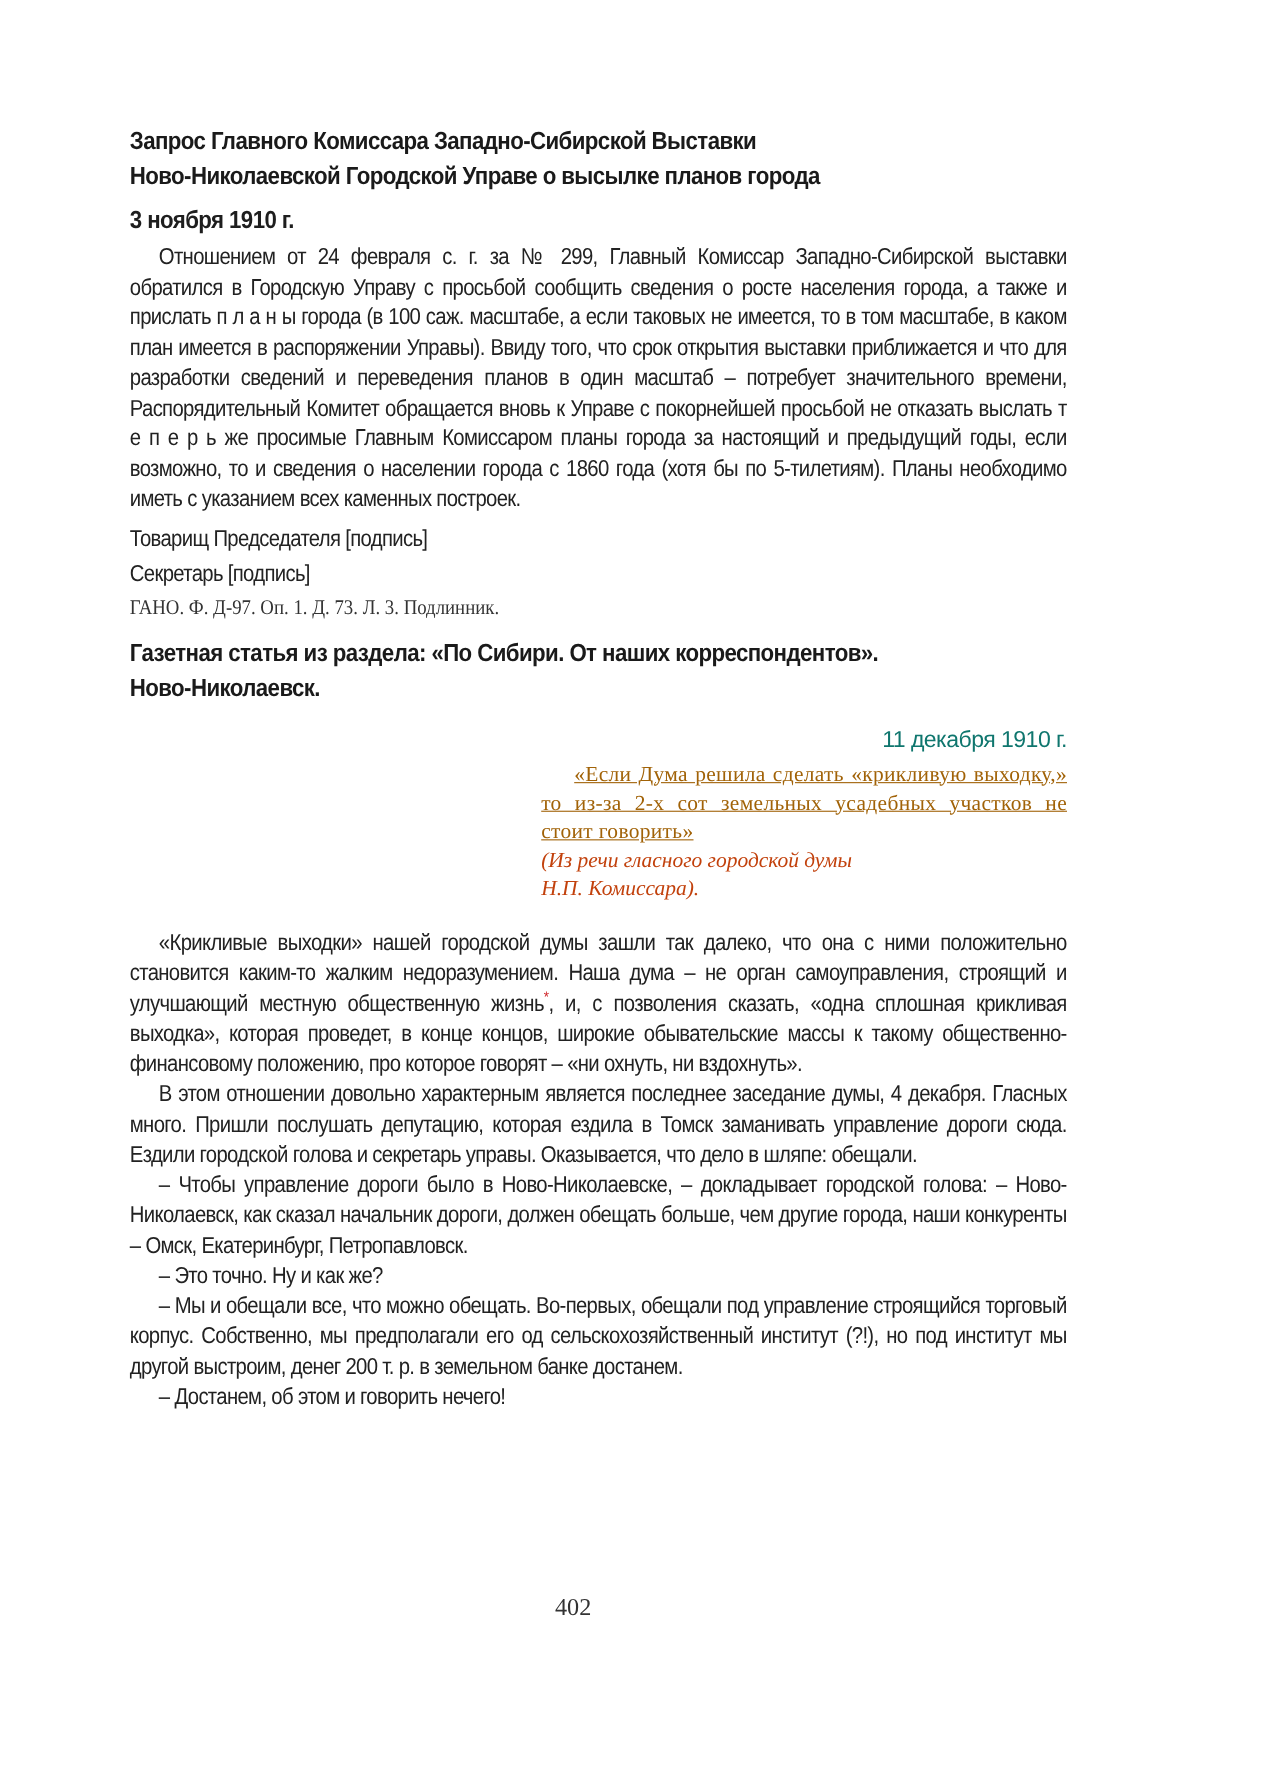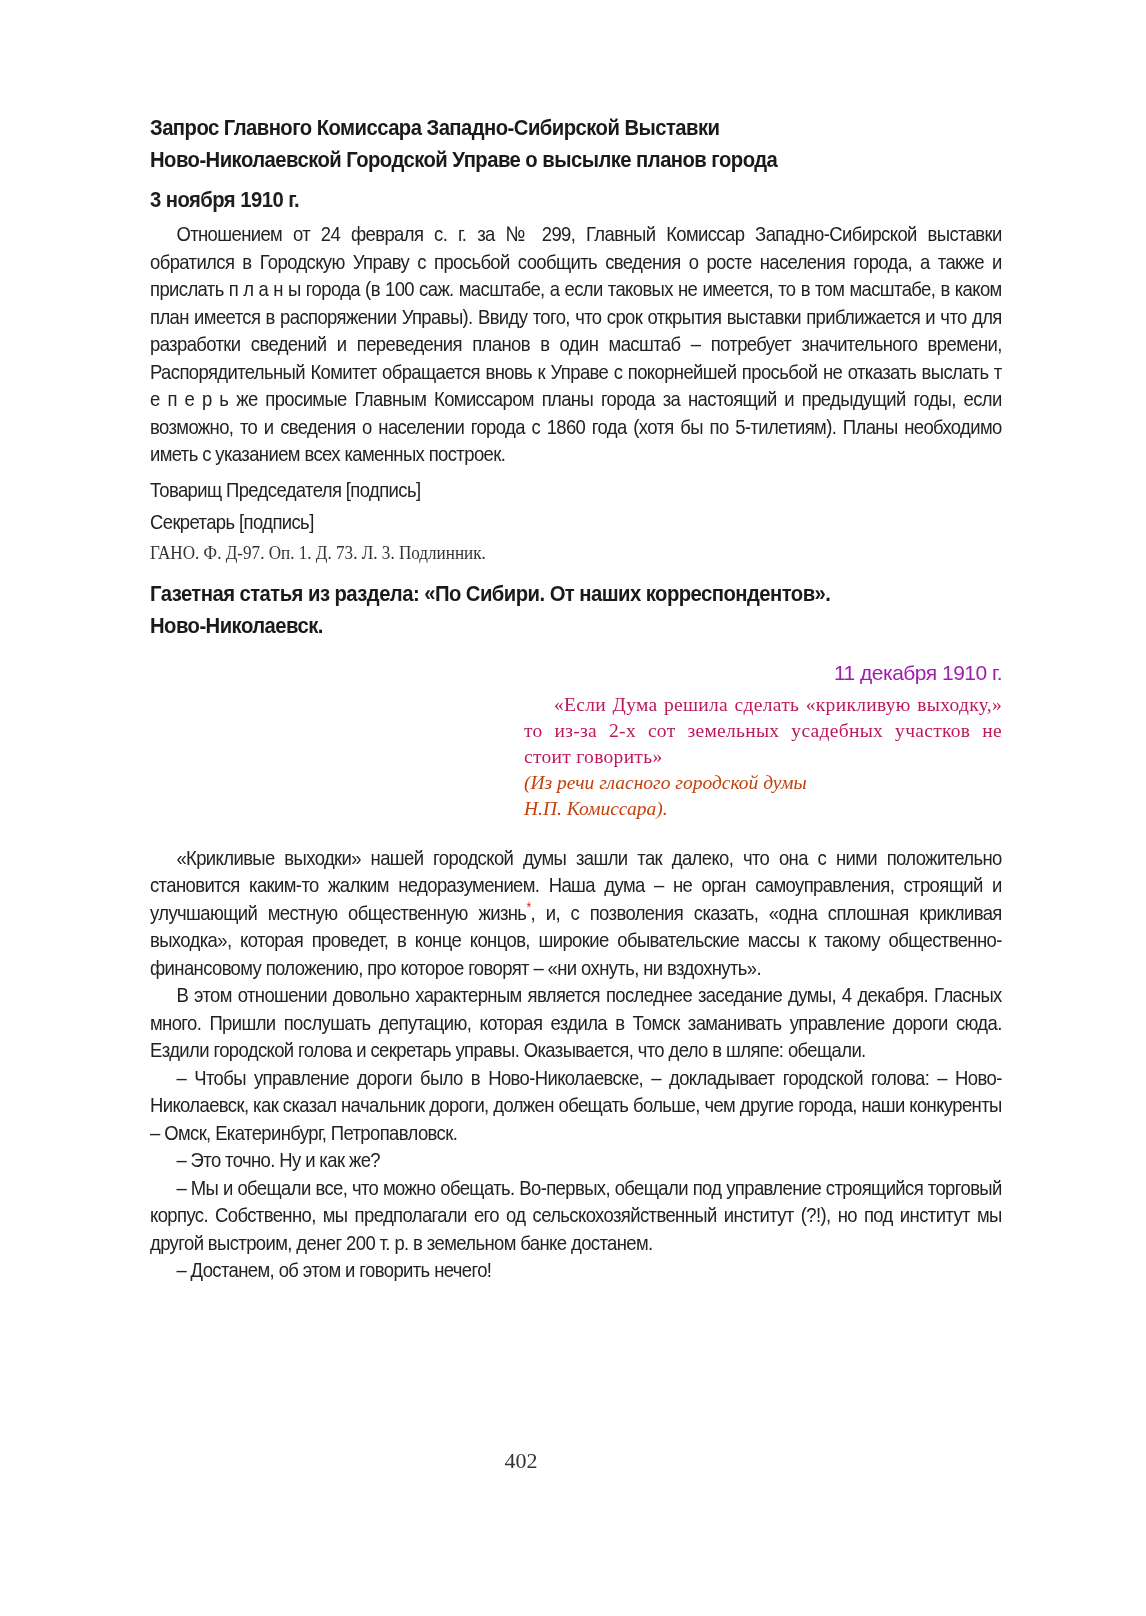--- a/index.html
+++ b/index.html
@@ -19,7 +19,6 @@
       left: 118px;
       top: 112px;
       width: 852px;
-      margin-left: 32px;
     }
     .heading {
       font-family: "Liberation Sans", "DejaVu Sans", sans-serif;

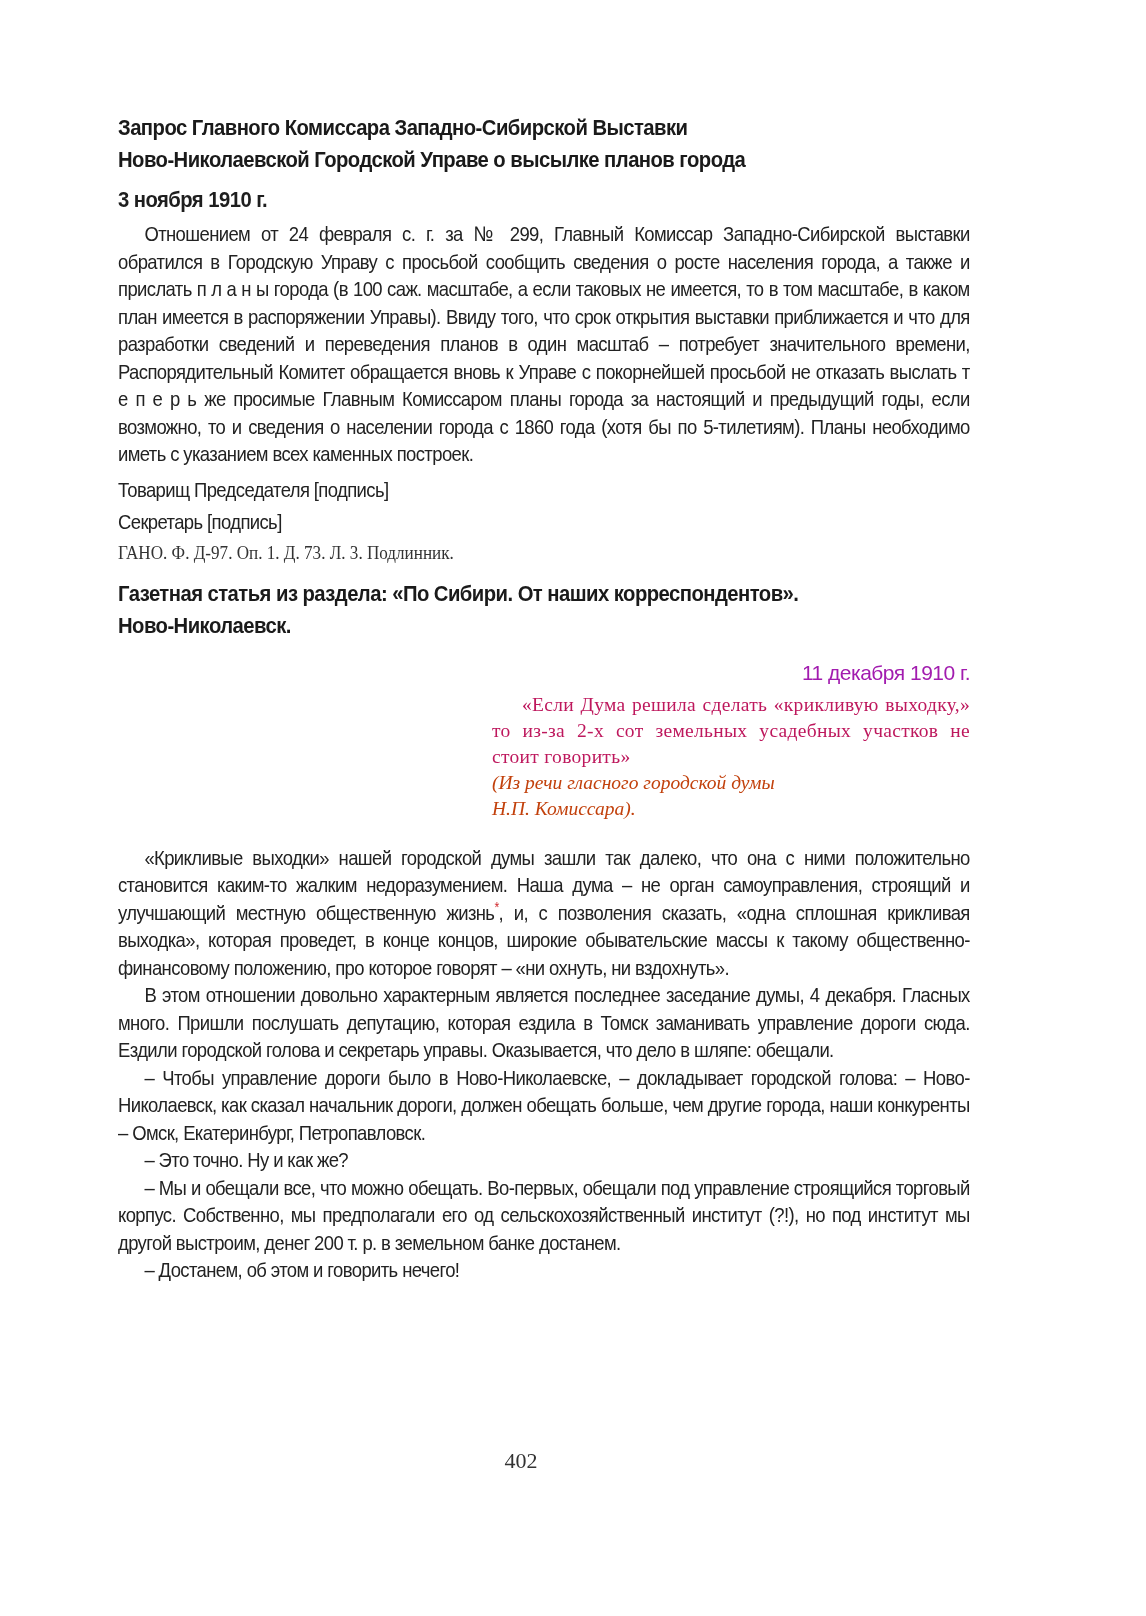--- a/index.html
+++ b/index.html
@@ -80,7 +80,7 @@
       line-height: 30px;
       text-align: right;
       margin: 16px 0 4px 0;
-      color: #a21caf;
+      color: #0f766e;
       letter-spacing: -0.5px;
     }
     .epigraph {

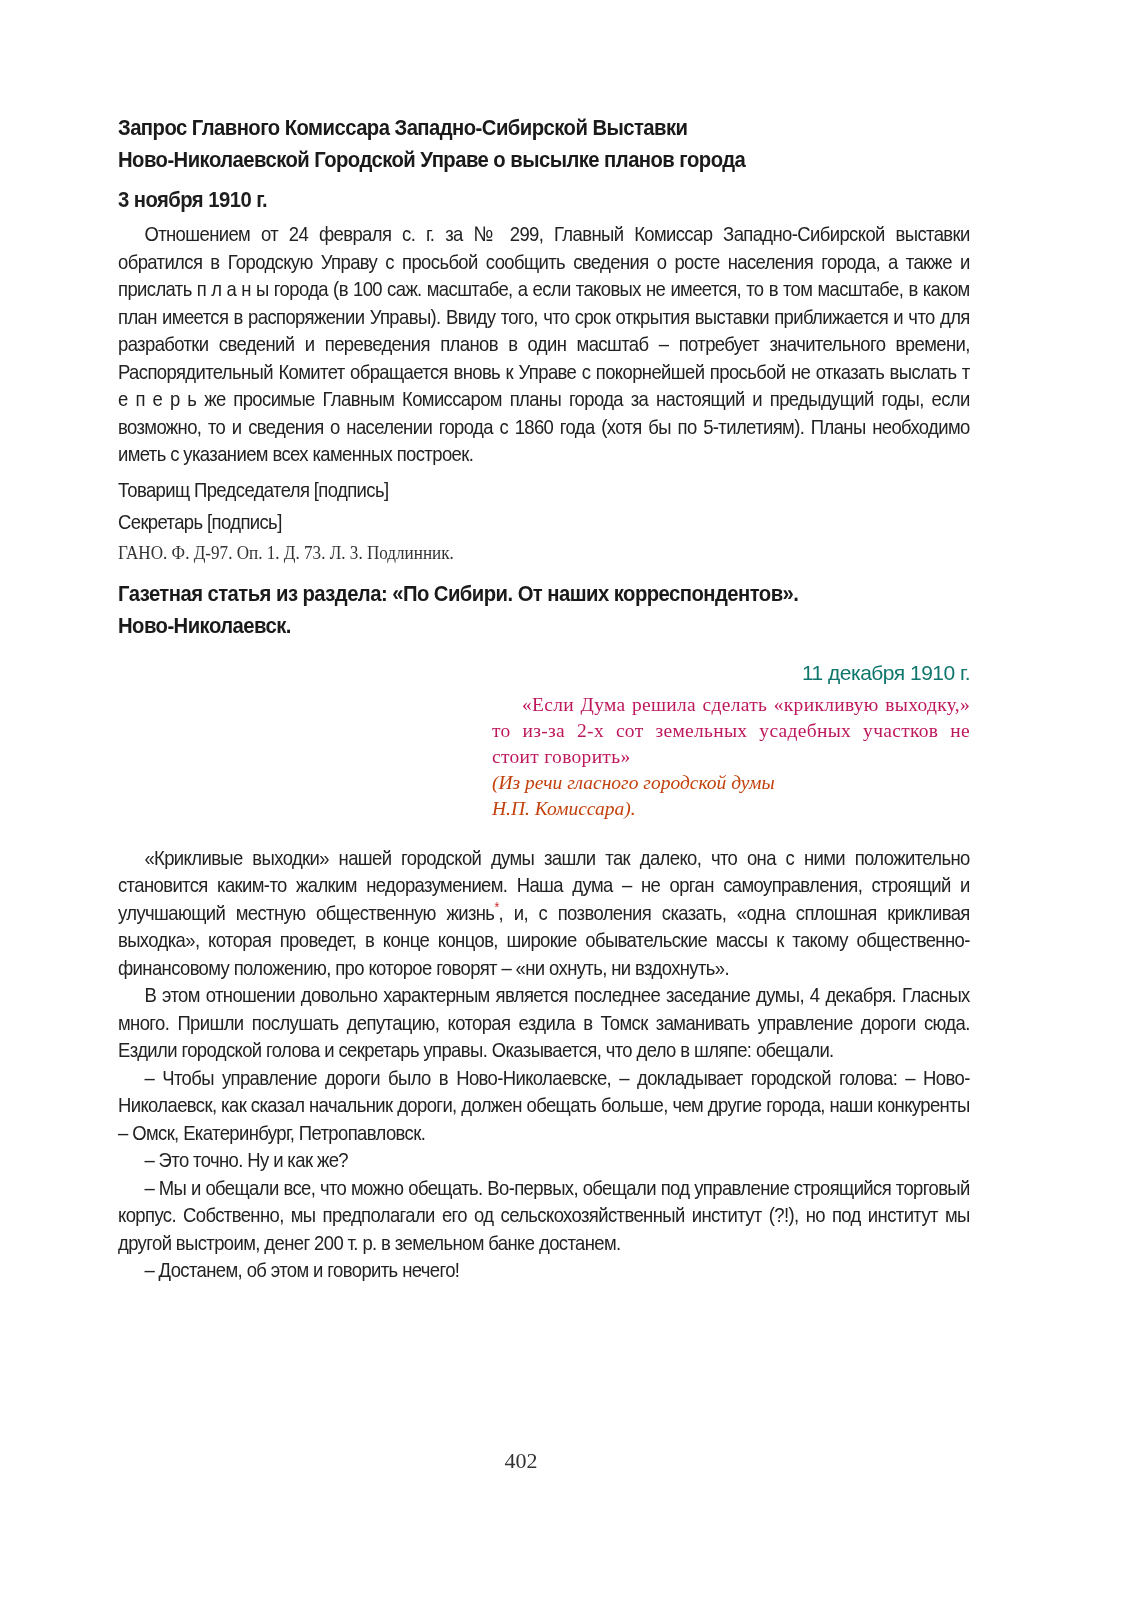--- a/index.html
+++ b/index.html
@@ -94,8 +94,9 @@
       text-align: justify;
       text-indent: 30px;
       margin: 0;
-      color: #be185d;
+      color: #a16207;
       letter-spacing: 0.3px;
+      text-decoration: underline;
     }
     .epigraph-source {
       font-family: "Liberation Serif", "DejaVu Serif", serif;

